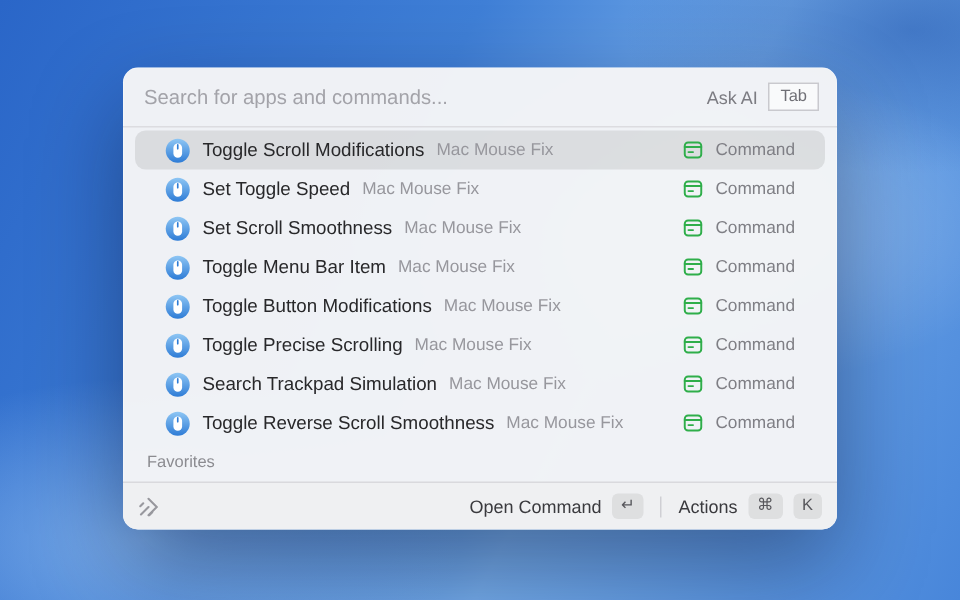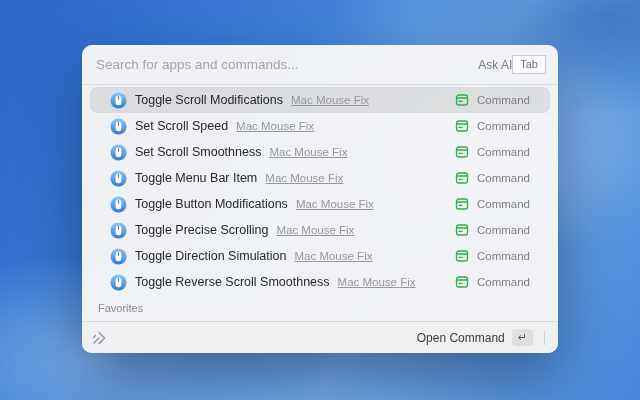--- a/index.html
+++ b/index.html
@@ -44,7 +44,7 @@
   }
   .search-input::placeholder { color: #a3a3a9; }
   .ask-ai {
-    display: flex; align-items: center; 
+    display: flex; align-items: center; gap: 7px;
     cursor: default;
   }
   .ask-ai-label { font-size: 12px; color: #7c7c82; }

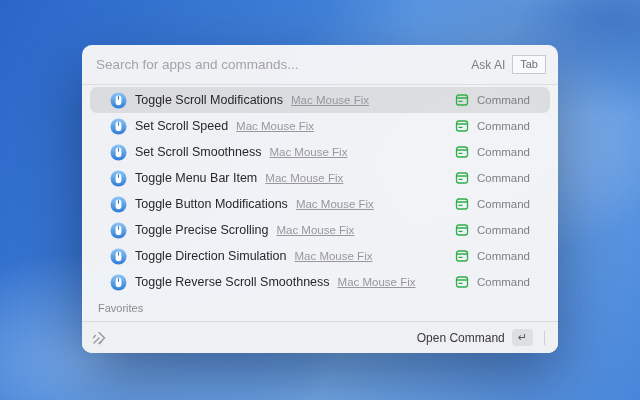--- a/index.html
+++ b/index.html
@@ -74,7 +74,7 @@
   .row.selected { background: rgba(0,0,0,0.085); }
   .app-icon { width: 17px; height: 17px; flex: 0 0 17px; display: flex; }
   .row-title { font-size: 12.5px; color: #28282a; white-space: nowrap; }
-  .row-subtitle { font-size: 11.5px; color: #97979d; white-space: nowrap; text-decoration: underline; }
+  .row-subtitle { font-size: 11.5px; color: #97979d; white-space: nowrap; }
   .spacer { flex: 1; }
   .cmd-icon { width: 14px; height: 14px; flex: 0 0 14px; display: flex; }
   .row-type { font-size: 11.5px; color: #7f7f85; }

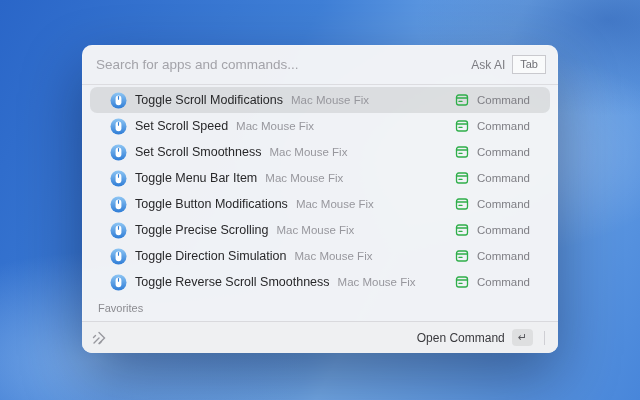--- a/index.html
+++ b/index.html
@@ -156,7 +156,7 @@
         <line x1="8.5" y1="4.6" x2="8.5" y2="7.2" stroke="#2e7cd6" stroke-width="1.1" stroke-linecap="round"></line>
       </svg>
     </span>
-    <span class="row-title">Set Scroll Speed</span>
+    <span class="row-title">Set Toggle Speed</span>
     <span class="row-subtitle">Mac Mouse Fix</span>
     <span class="spacer"></span>
     <span class="cmd-icon">

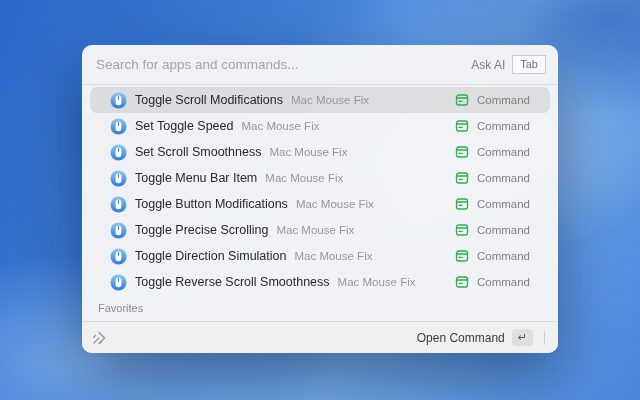--- a/index.html
+++ b/index.html
@@ -286,7 +286,7 @@
         <line x1="8.5" y1="4.6" x2="8.5" y2="7.2" stroke="#2e7cd6" stroke-width="1.1" stroke-linecap="round"></line>
       </svg>
     </span>
-    <span class="row-title">Toggle Direction Simulation</span>
+    <span class="row-title">Search Trackpad Simulation</span>
     <span class="row-subtitle">Mac Mouse Fix</span>
     <span class="spacer"></span>
     <span class="cmd-icon">

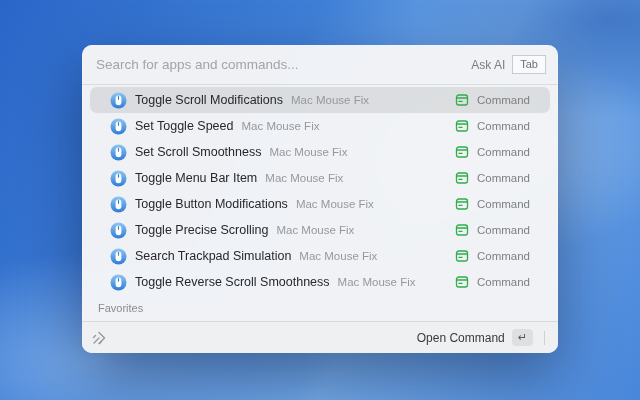--- a/index.html
+++ b/index.html
@@ -342,6 +342,11 @@
         <span class="footer-key">↵</span>
       </div>
       <span class="footer-divider"></span>
+      <div class="footer-action">
+        <span class="footer-action-label">Actions</span>
+        <span class="footer-key">⌘</span>
+        <span class="footer-key">K</span>
+      </div>
     </div>
   </div>
 

